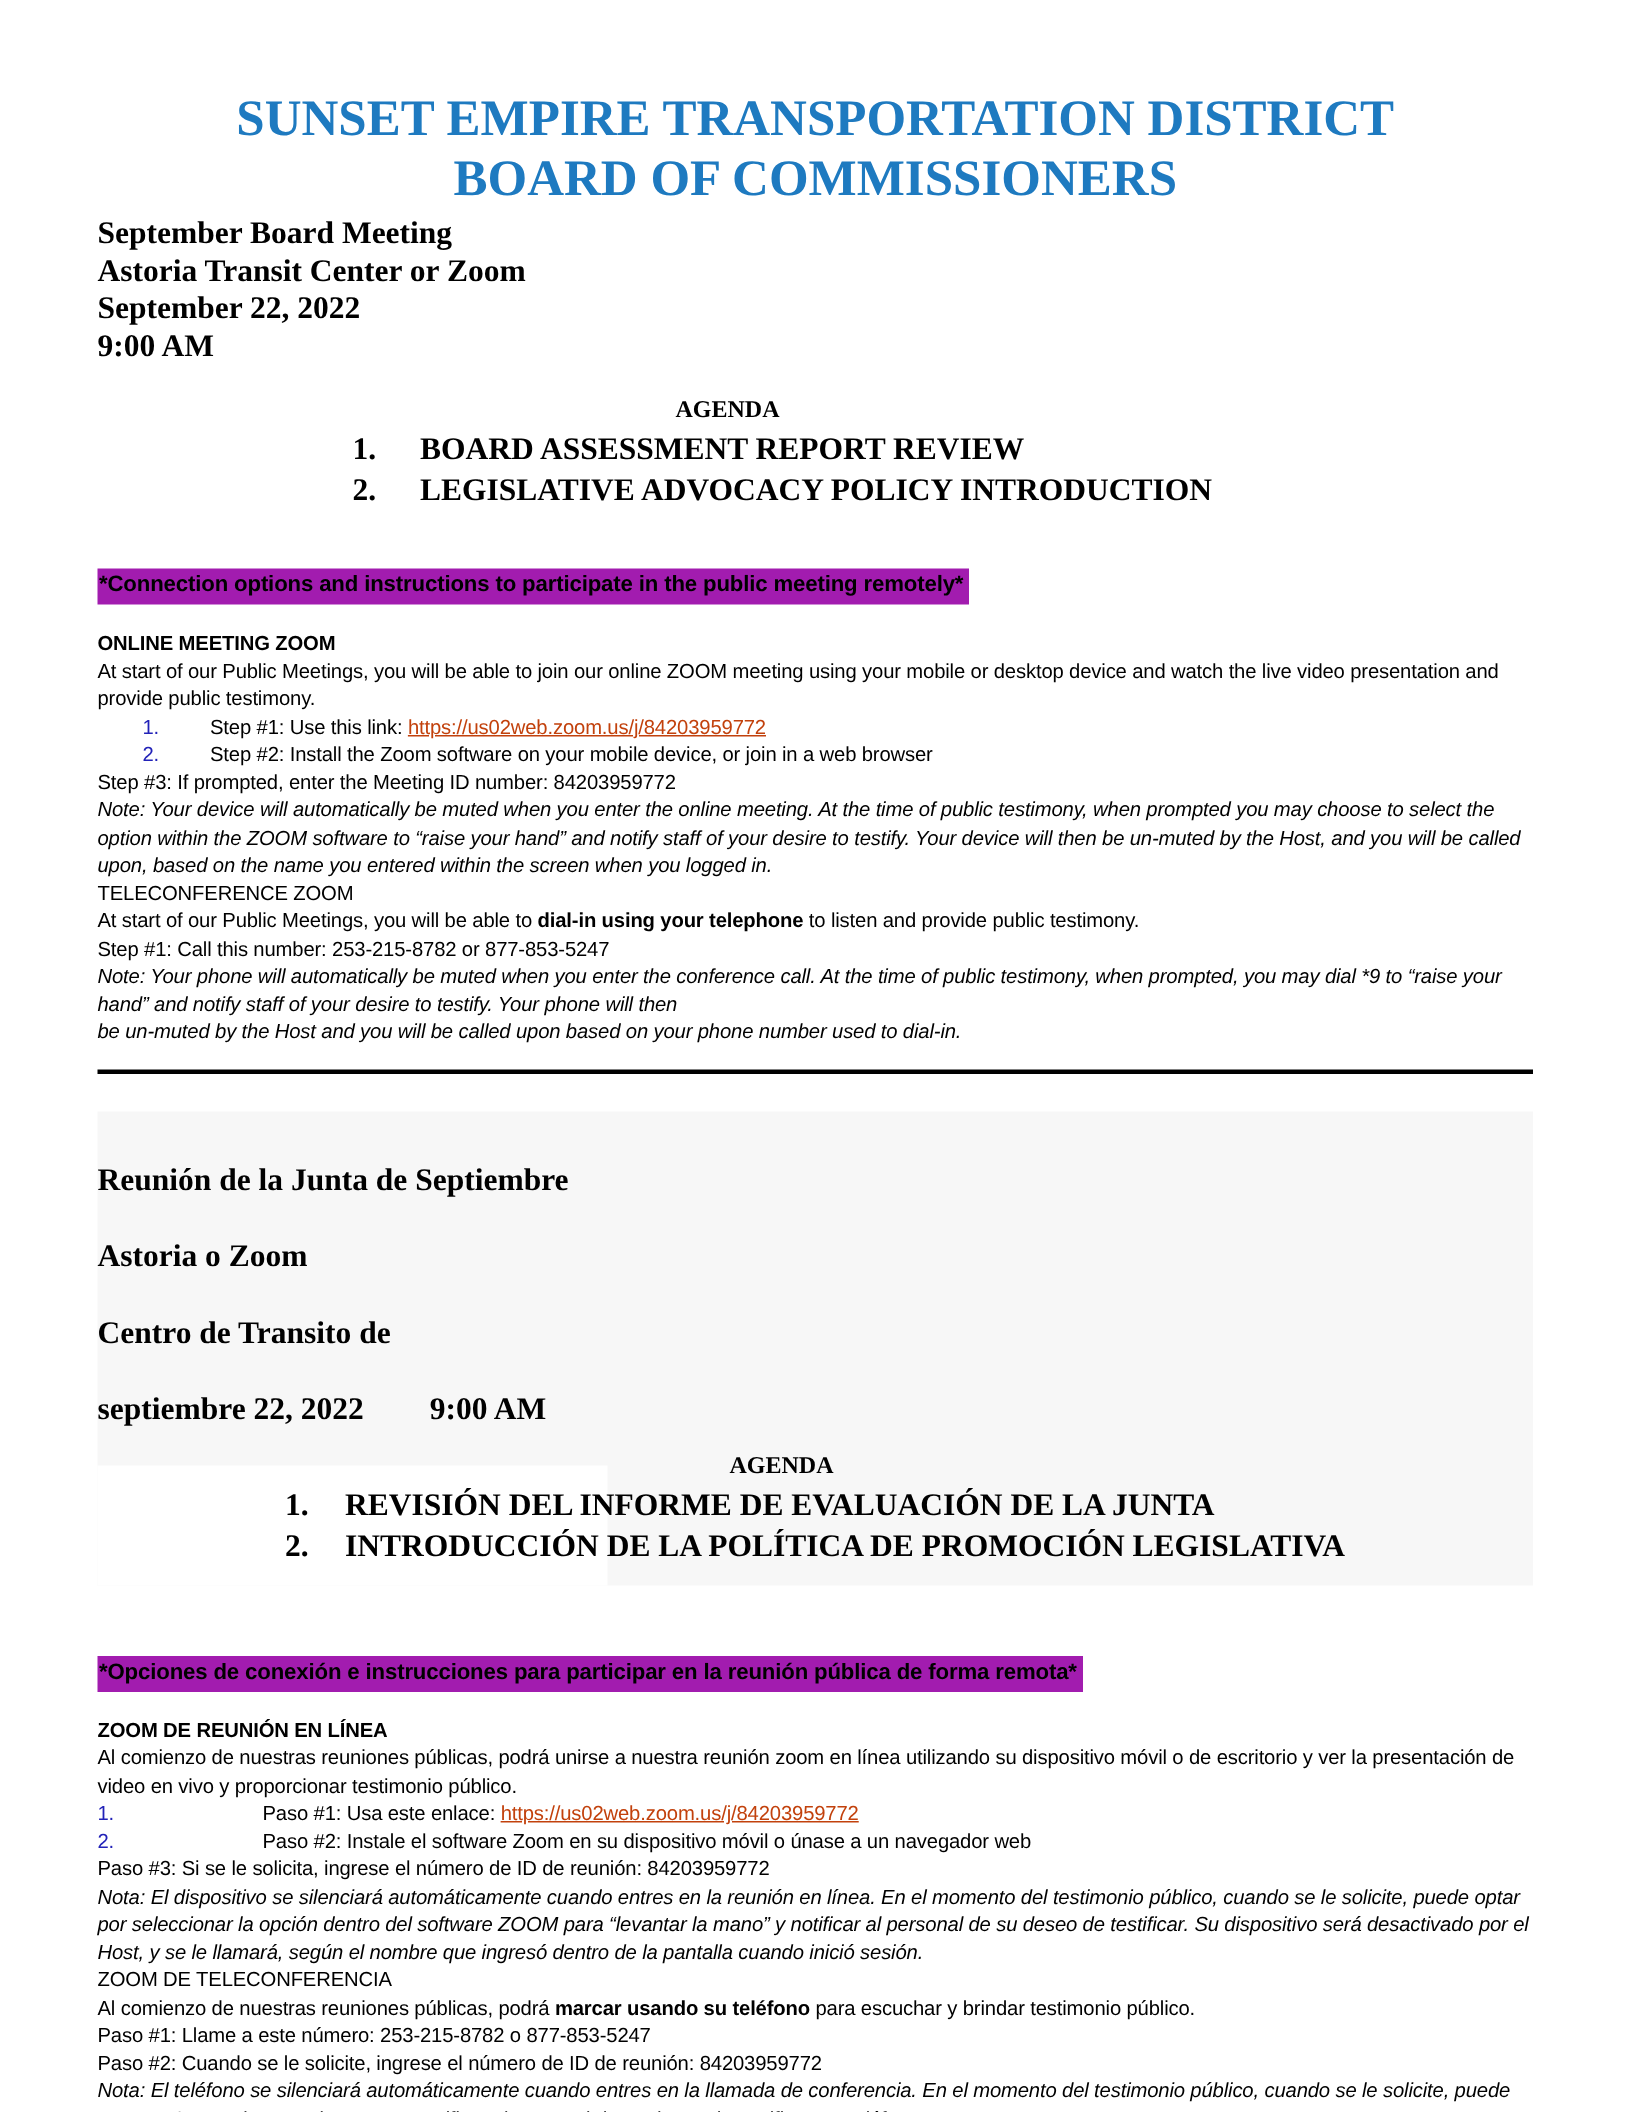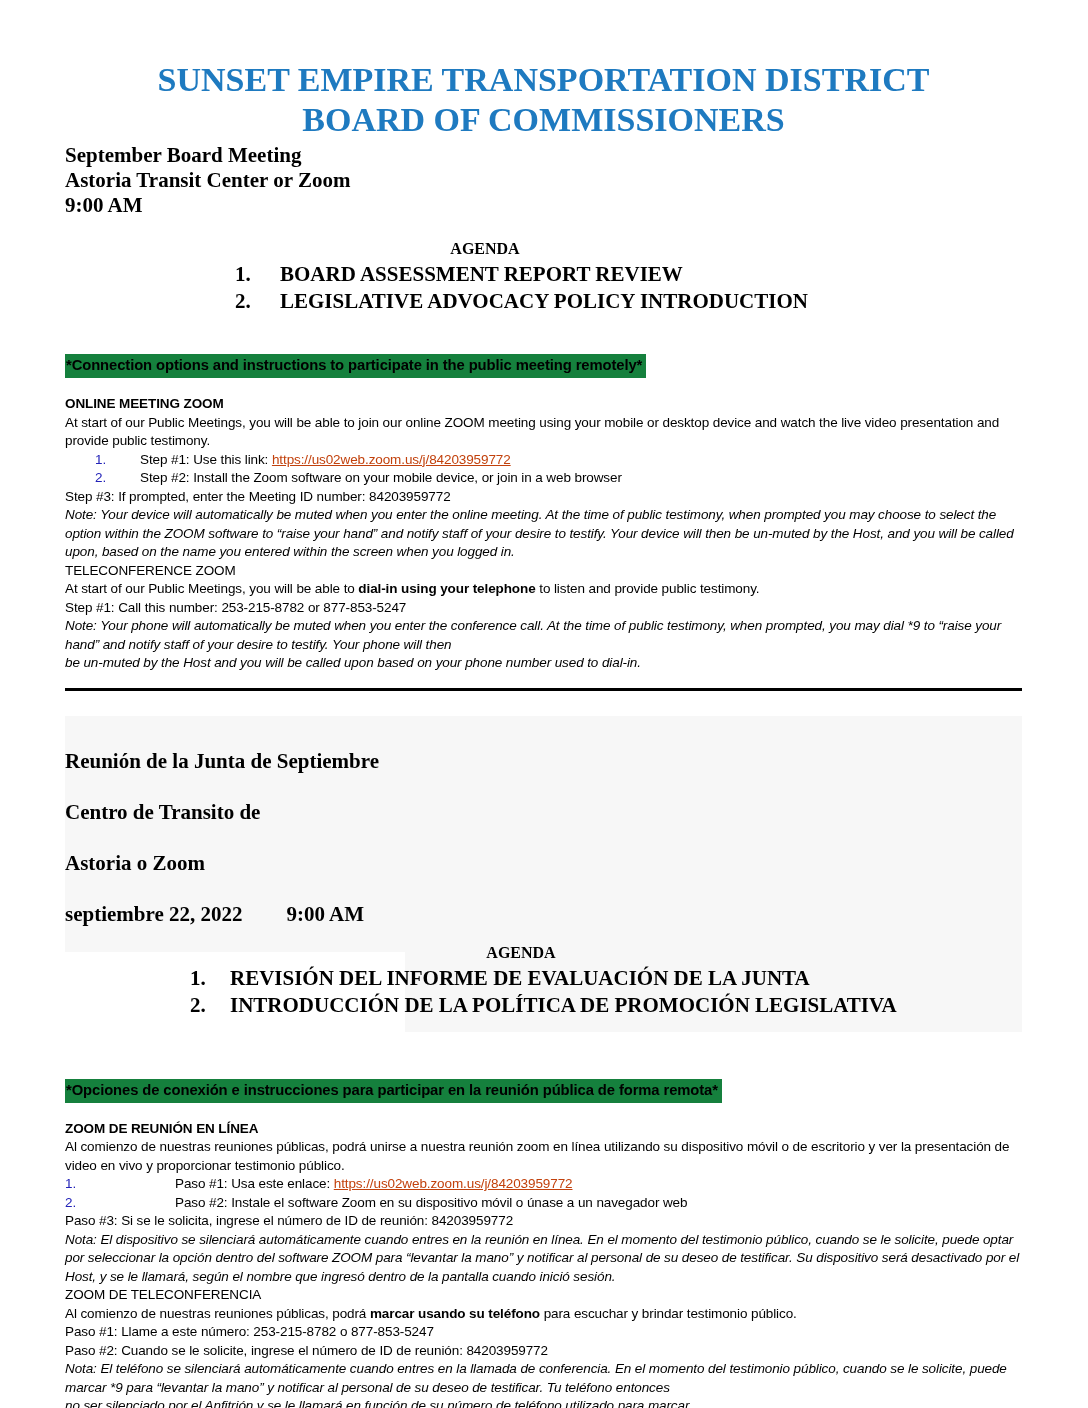--- a/index.html
+++ b/index.html
@@ -120,6 +120,7 @@
     <div class="sub-block">
       <div class="sub-line">September Board Meeting</div>
       <div class="sub-line">Astoria Transit Center or Zoom</div>
+      <div class="sub-line">September 22, 2022</div>
       <div class="sub-line">9:00 AM</div>
     </div>
   </header>

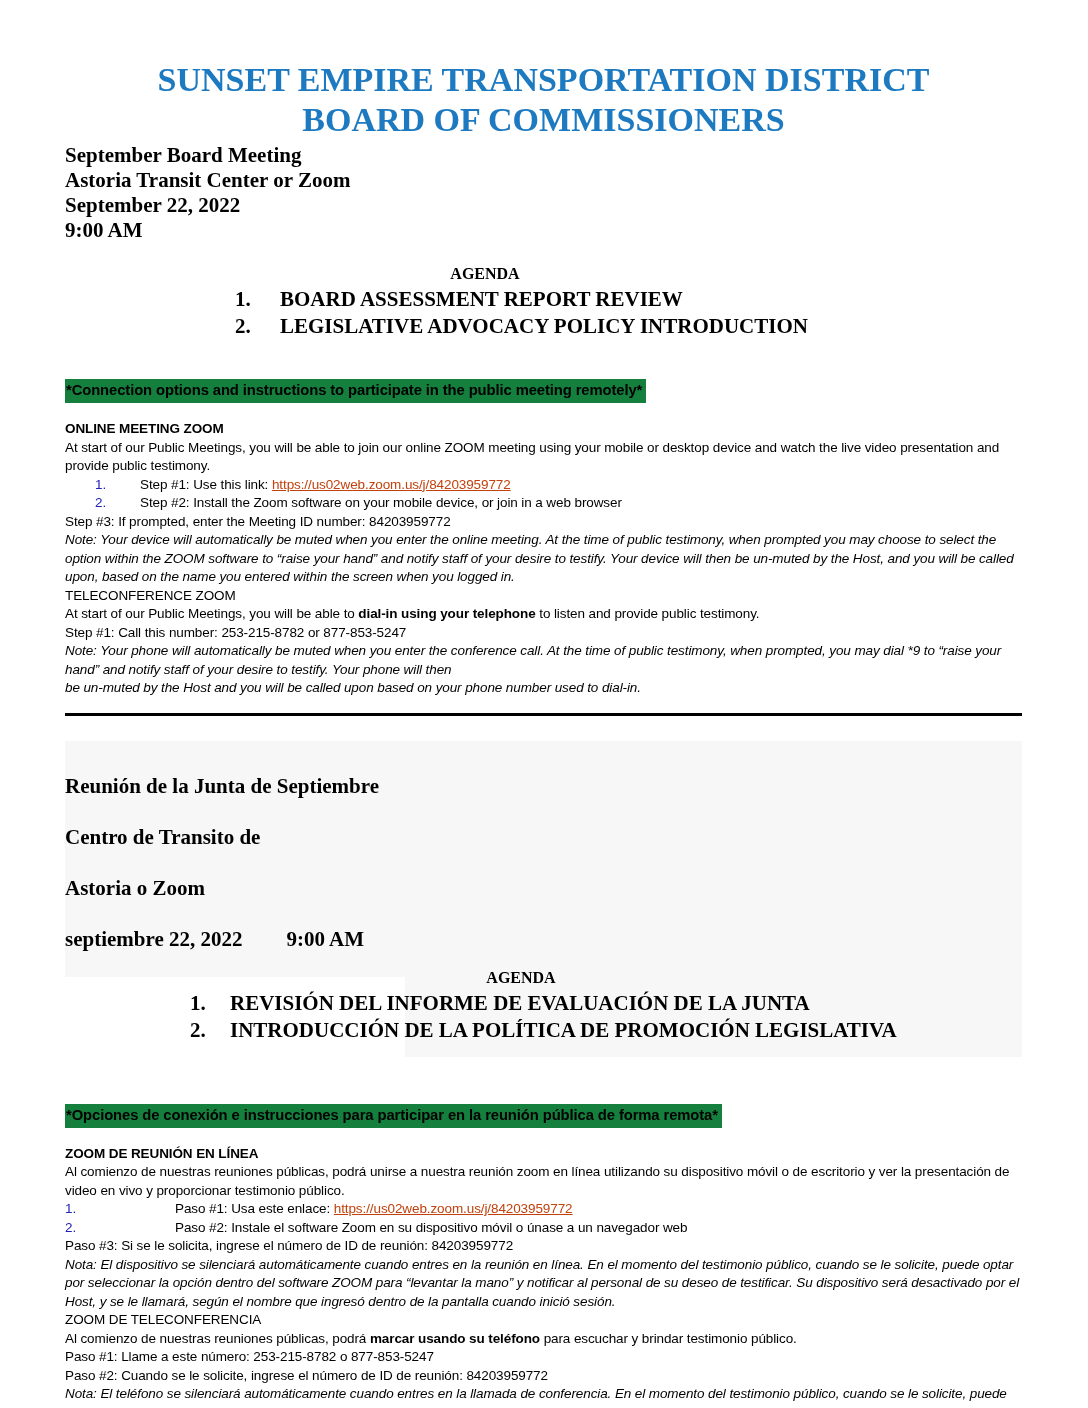--- a/index.html
+++ b/index.html
@@ -57,7 +57,7 @@
   .hl-es { margin-top: 47px; }
   .highlight {
     display: inline-block;
-    background: #15803d;
+    background: #a21caf;
     font-weight: 700;
     font-size: 14.8px;
     line-height: 17px;

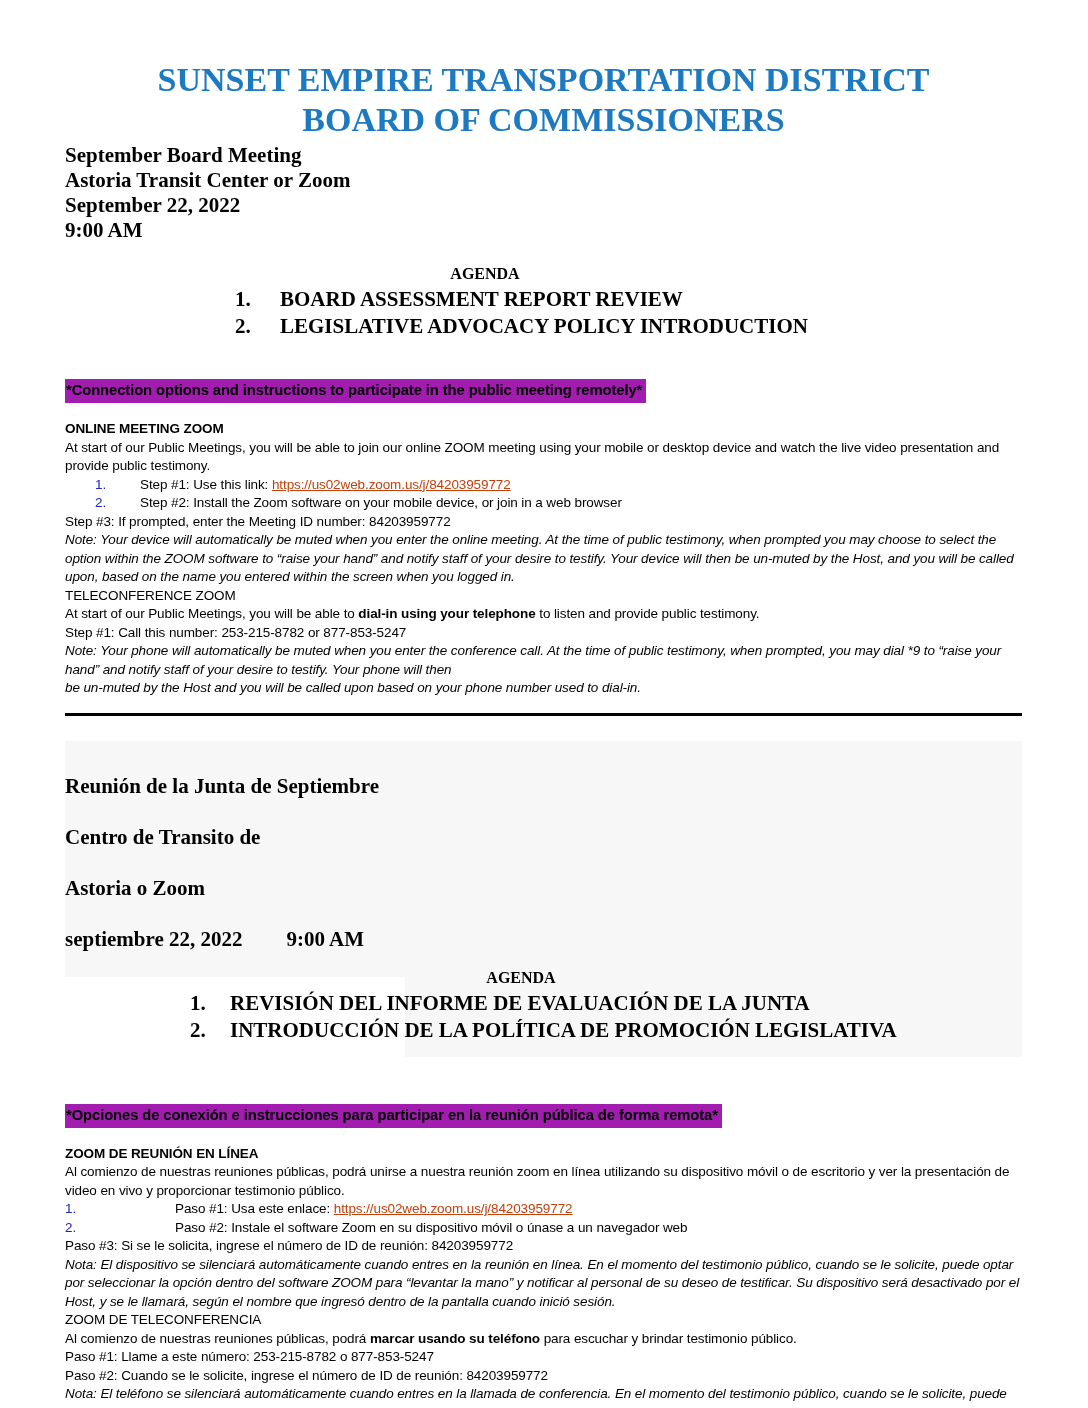--- a/index.html
+++ b/index.html
@@ -166,8 +166,8 @@
   <section class="es-panel">
     <div class="es-notch"></div>
     <div class="sub-line">Reunión de la Junta de Septiembre</div>
+    <div class="sub-line">Astoria o Zoom</div>
     <div class="sub-line">Centro de Transito de</div>
-    <div class="sub-line">Astoria o Zoom</div>
     <div class="sub-line">
       <span>septiembre 22, 2022</span><span class="date-gap"></span><span>9:00 AM</span>
     </div>

